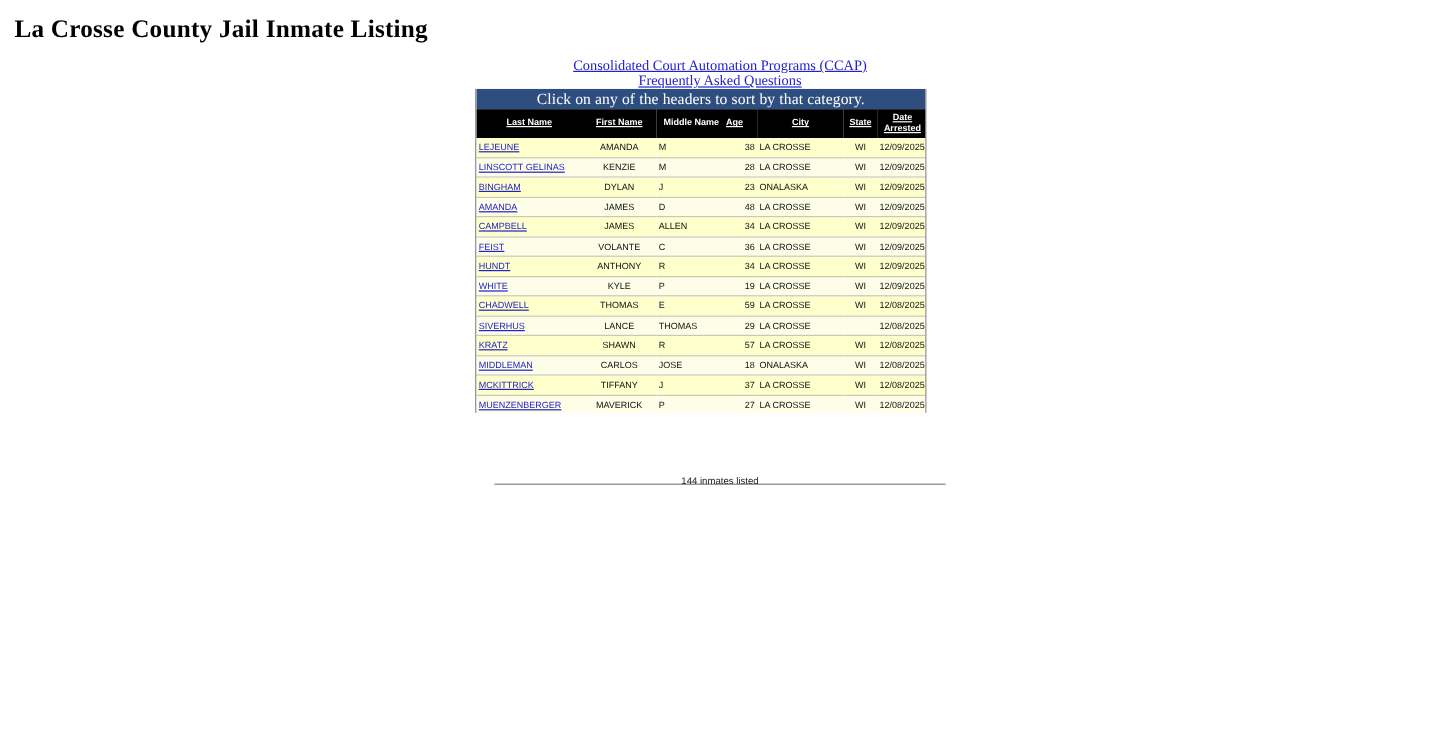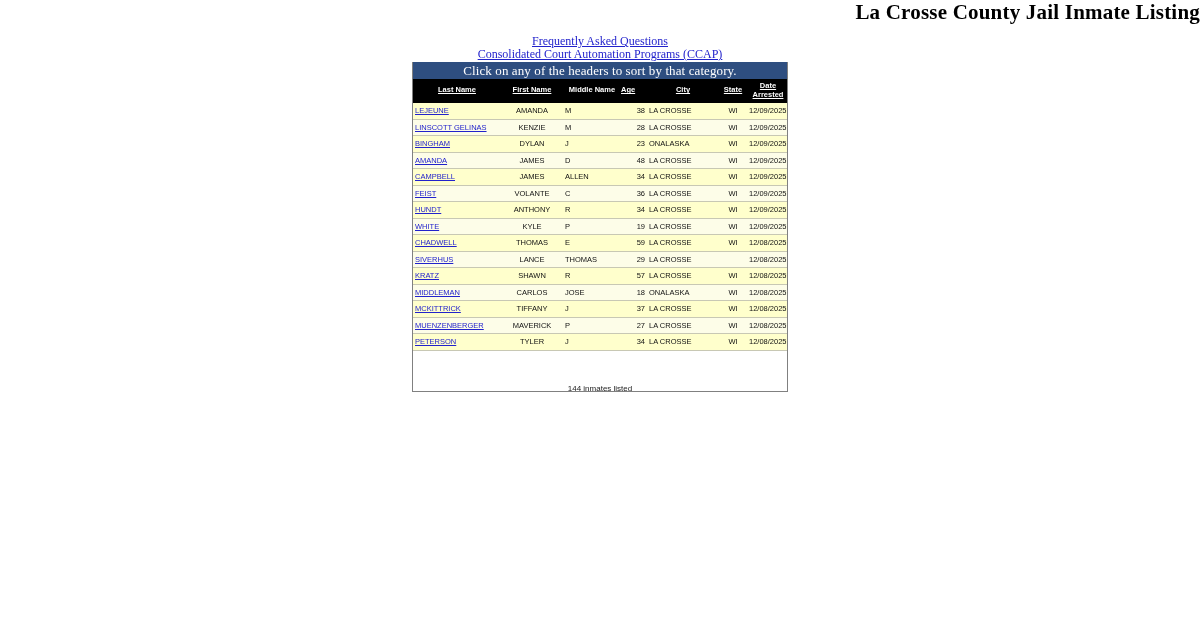--- a/index.html
+++ b/index.html
@@ -21,12 +21,12 @@
     height: 620px;
   }
   .page-title {
-    text-align: right;
+    text-align: left;
     font-family: "Liberation Serif", serif;
     font-size: 21px;
     font-weight: bold;
     color: #000000;
-    margin: 0;
+    margin: 12px;
     padding-top: 0px;
     line-height: 24px;
     letter-spacing: 0.2px;

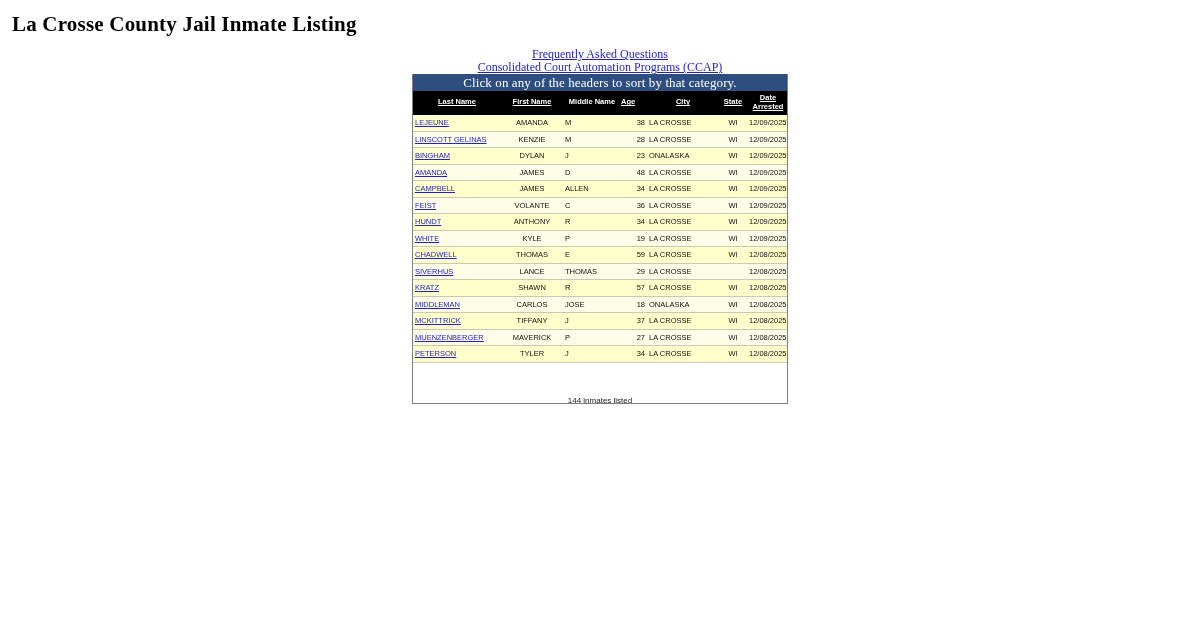--- a/index.html
+++ b/index.html
@@ -148,8 +148,8 @@
   <h1 class="page-title">La Crosse County Jail Inmate Listing</h1>
 
   <div class="links-block">
+    <a href="#">Consolidated Court Automation Programs (CCAP)</a>
     <a href="#">Frequently Asked Questions</a>
-    <a href="#">Consolidated Court Automation Programs (CCAP)</a>
   </div>
 
   <div class="table-wrap">

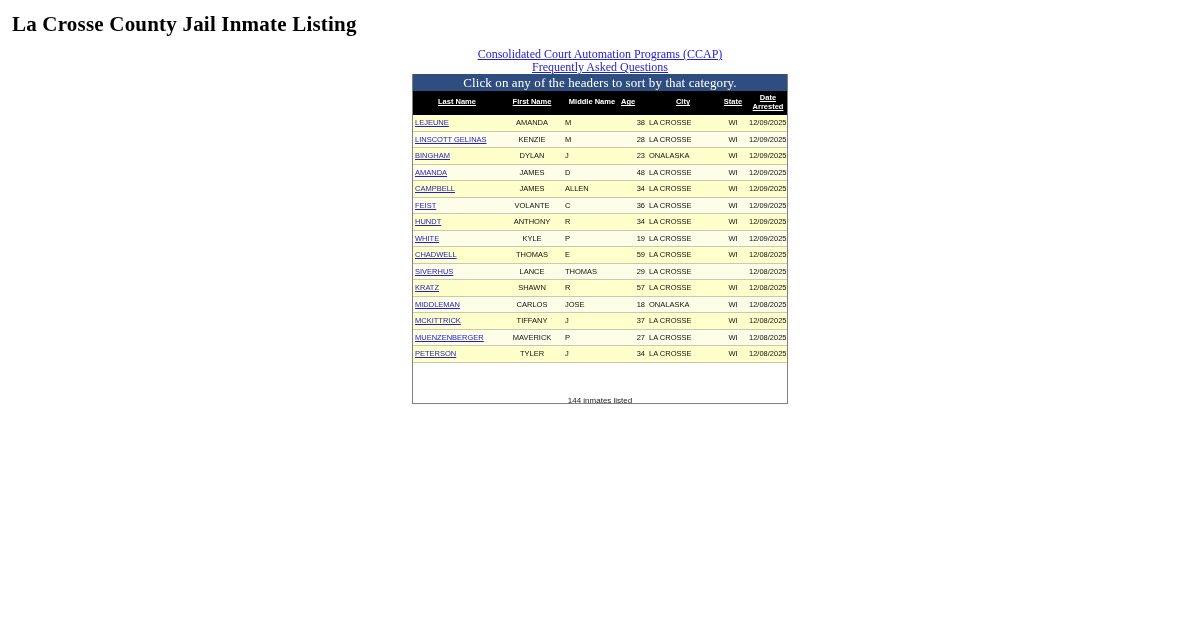--- a/index.html
+++ b/index.html
@@ -45,10 +45,10 @@
   }
   .table-wrap {
     position: absolute;
-    left: 412px;
+    left: 396px;
     top: 62px;
     width: 376px;
-    height: 330px;
+    height: 270px;
     overflow: hidden;
     border-left: 1px solid #808080;
     border-right: 1px solid #808080;

